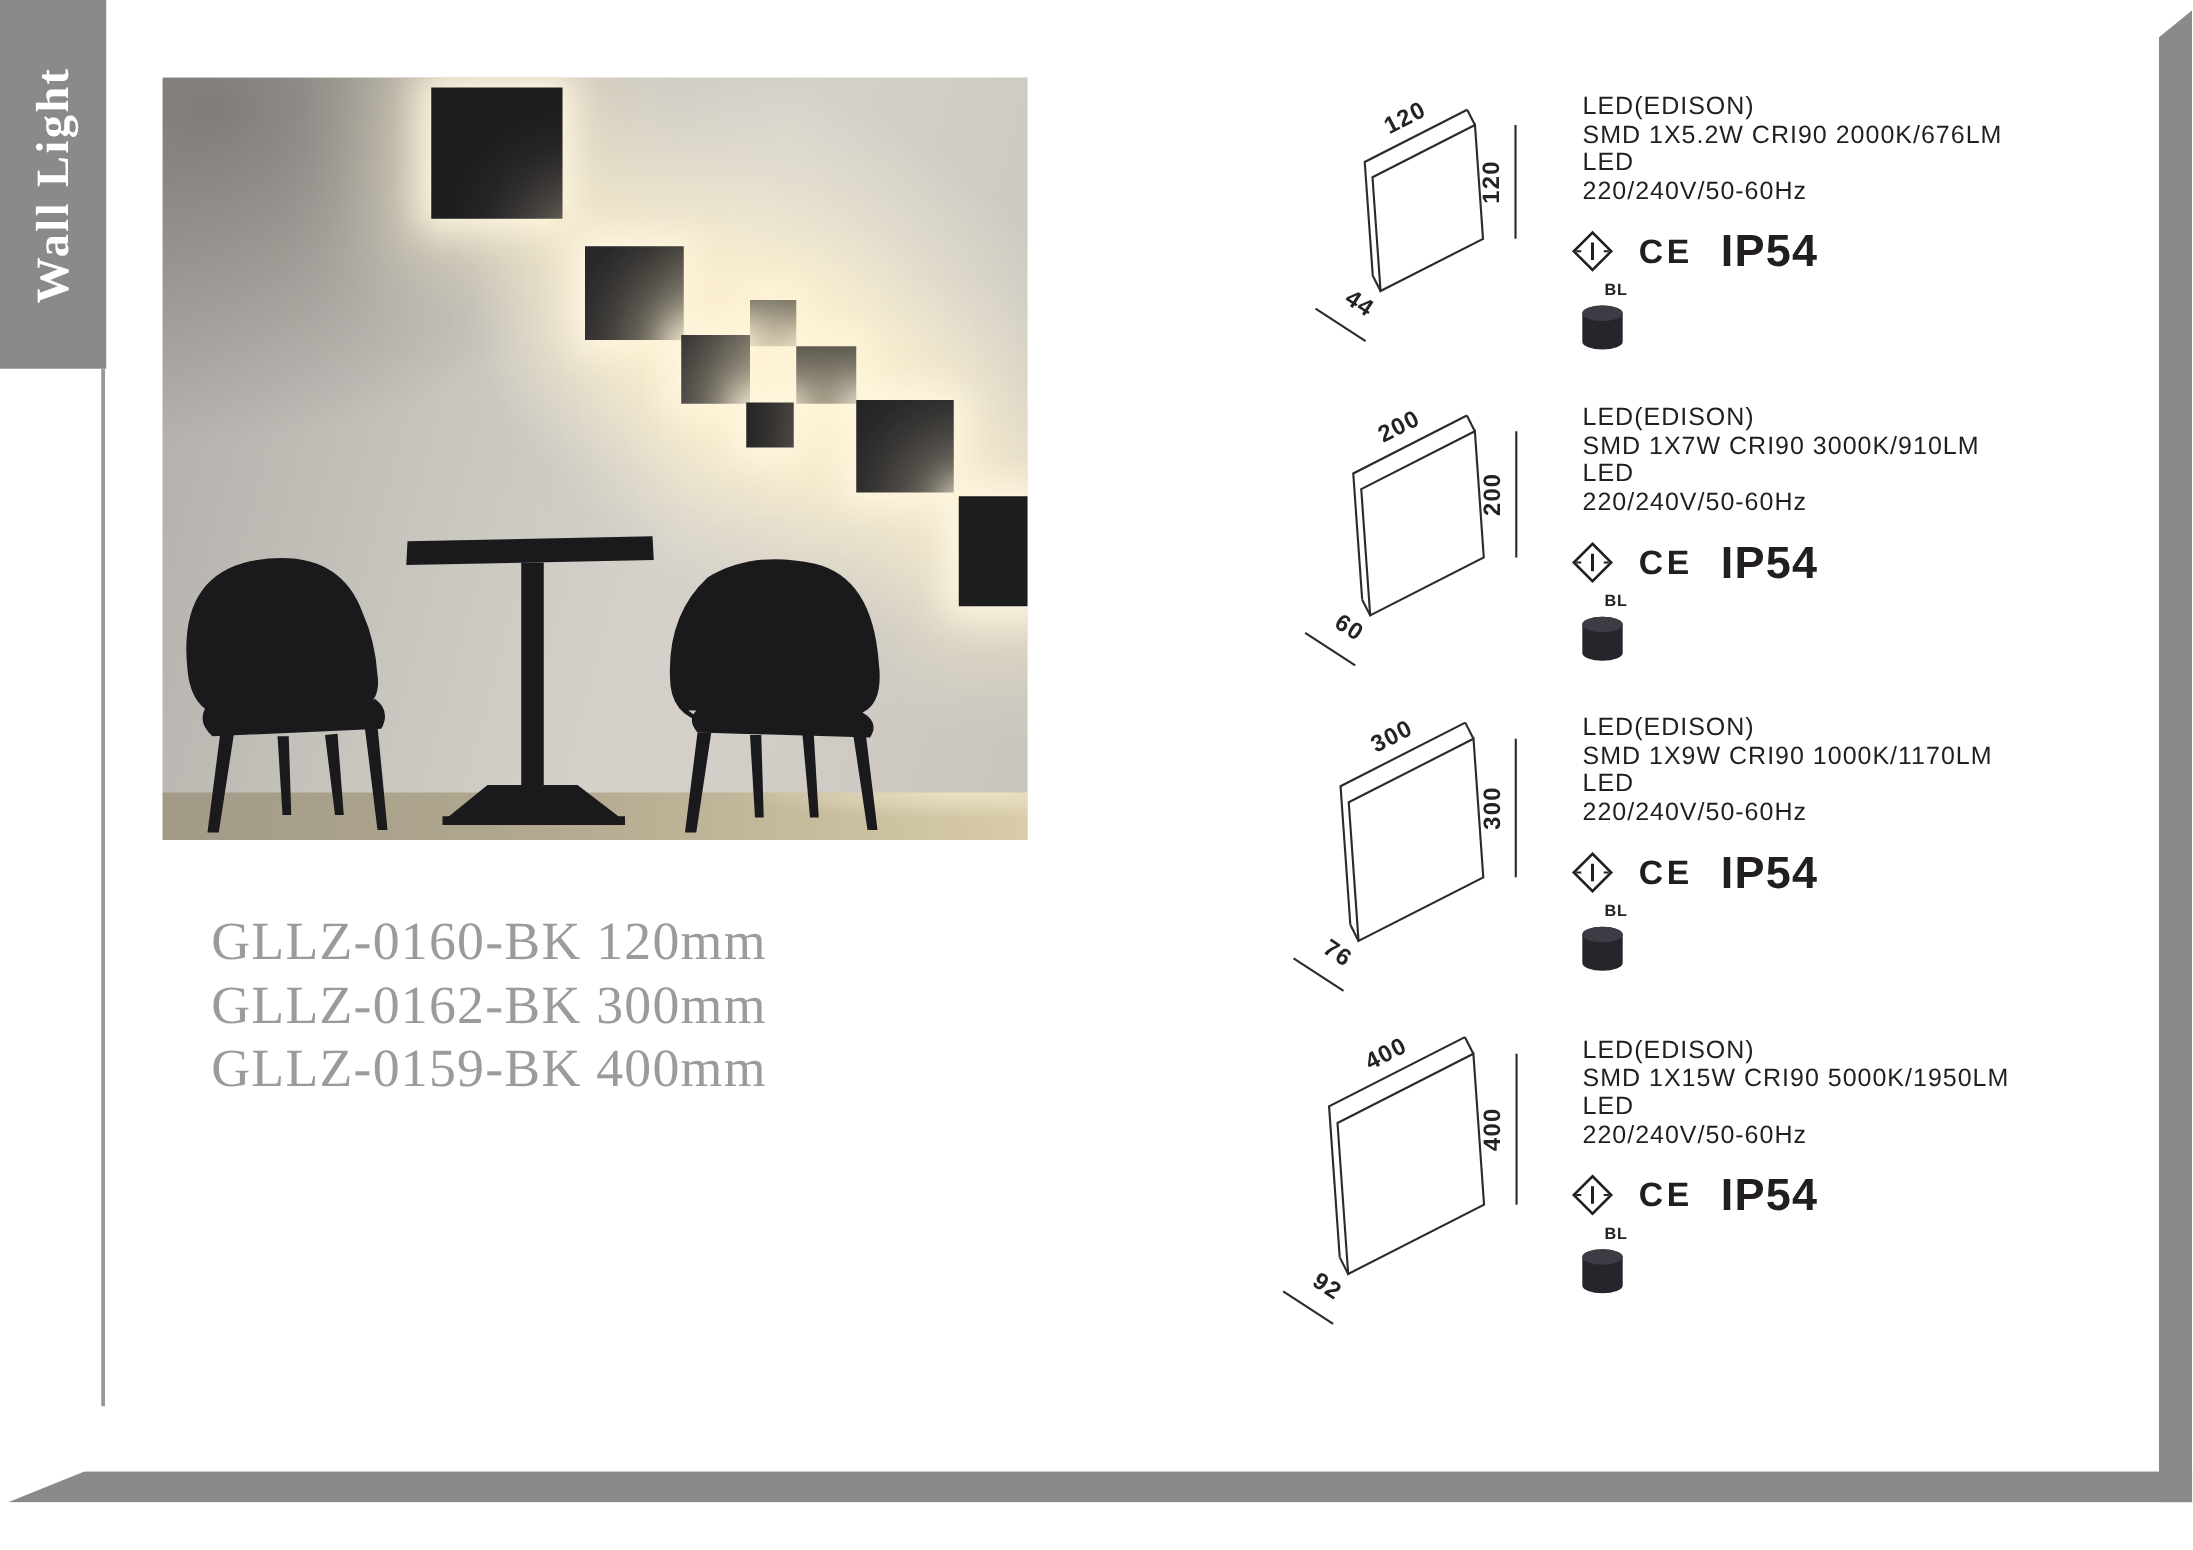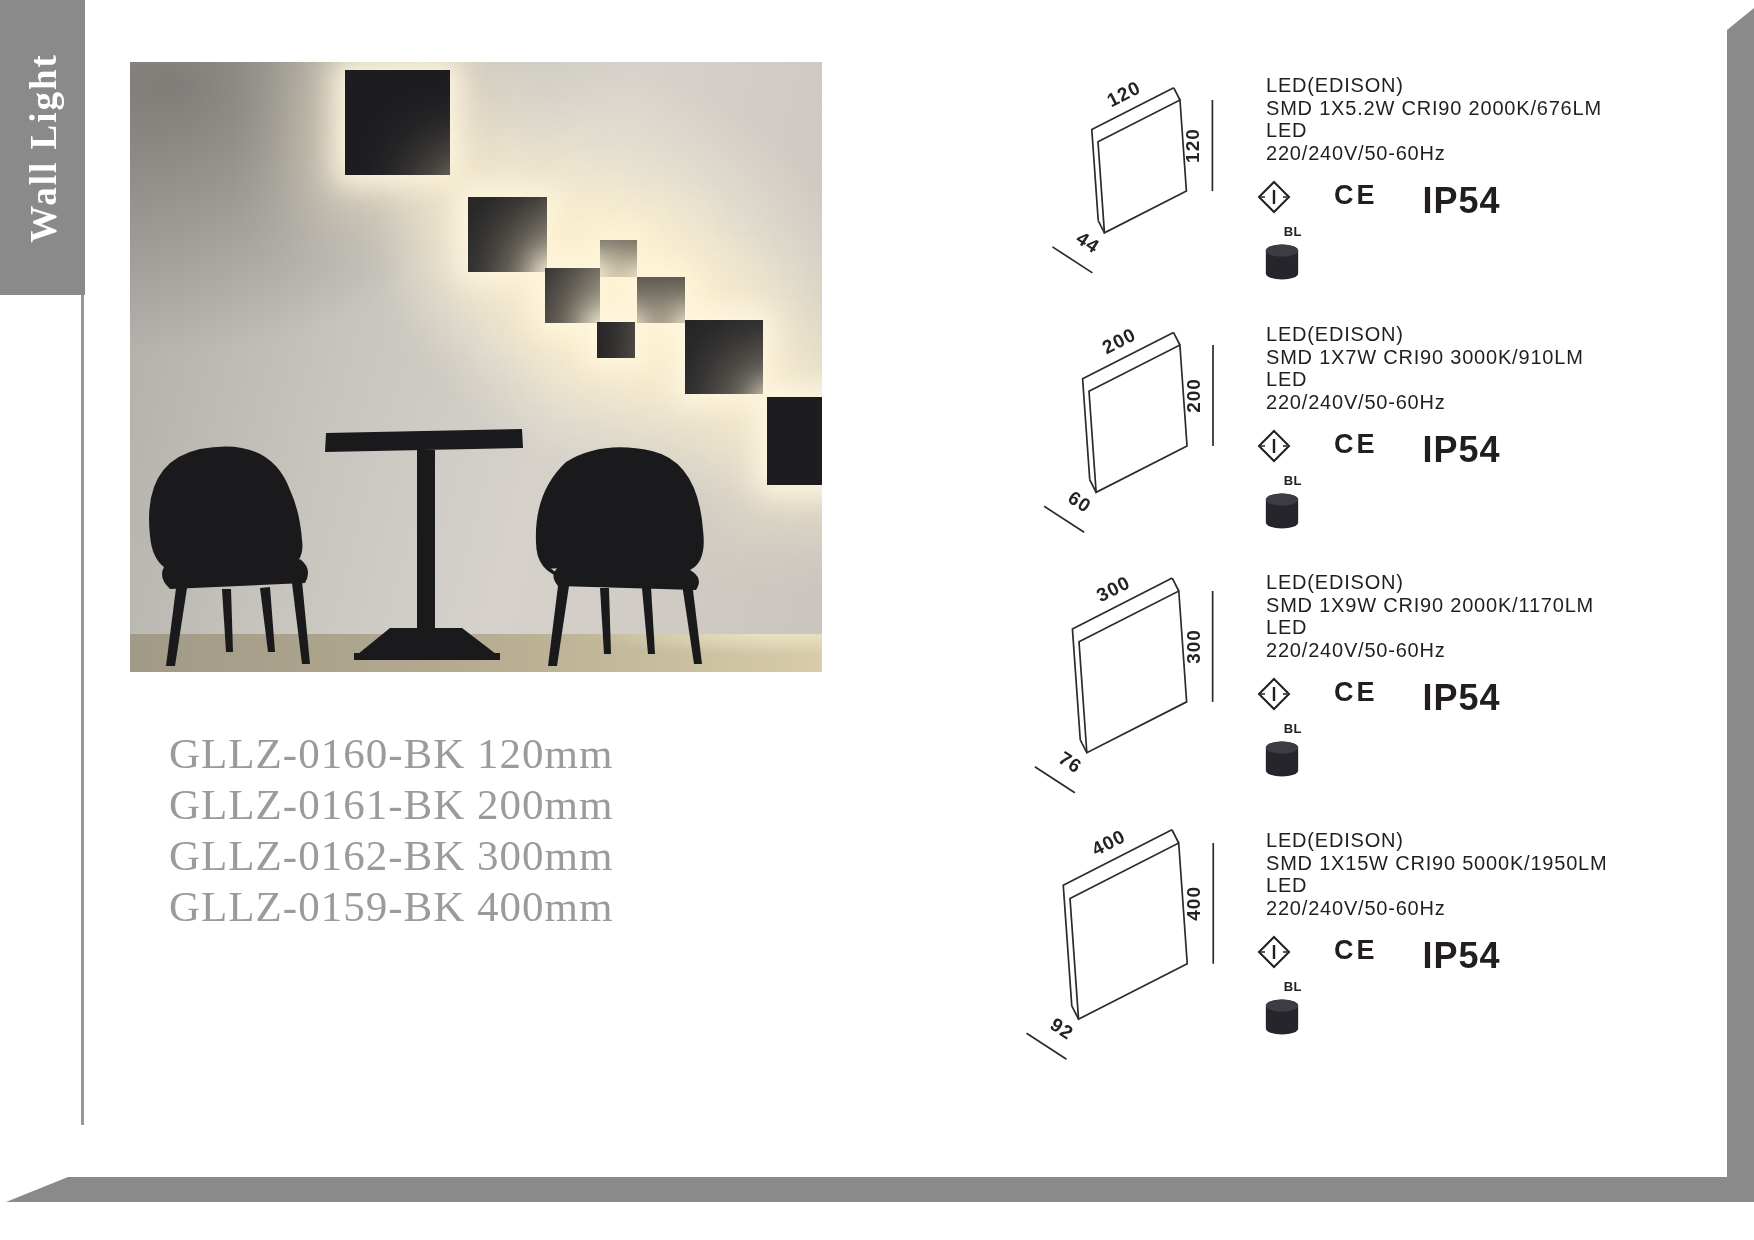--- a/index.html
+++ b/index.html
@@ -44,7 +44,7 @@
   .diagram{position:absolute;}
   .spec{position:absolute;left:1266px;top:12px;font-size:20px;line-height:22.5px;
         letter-spacing:.8px;color:#221e1f;white-space:nowrap;}
-  .cert{position:absolute;left:1257px;top:118px;display:flex;gap:23px;}
+  .cert{position:absolute;left:1257px;top:118px;display:flex;align-items:center;}
   .cert .ce{font-size:27px;font-weight:bold;letter-spacing:3px;margin-left:20px;color:#221e1f;}
   .cert .ip{font-size:36px;font-weight:bold;letter-spacing:1px;margin-left:22px;color:#221e1f;}
   .bl{position:absolute;left:1262px;top:162px;width:40px;text-align:right;}

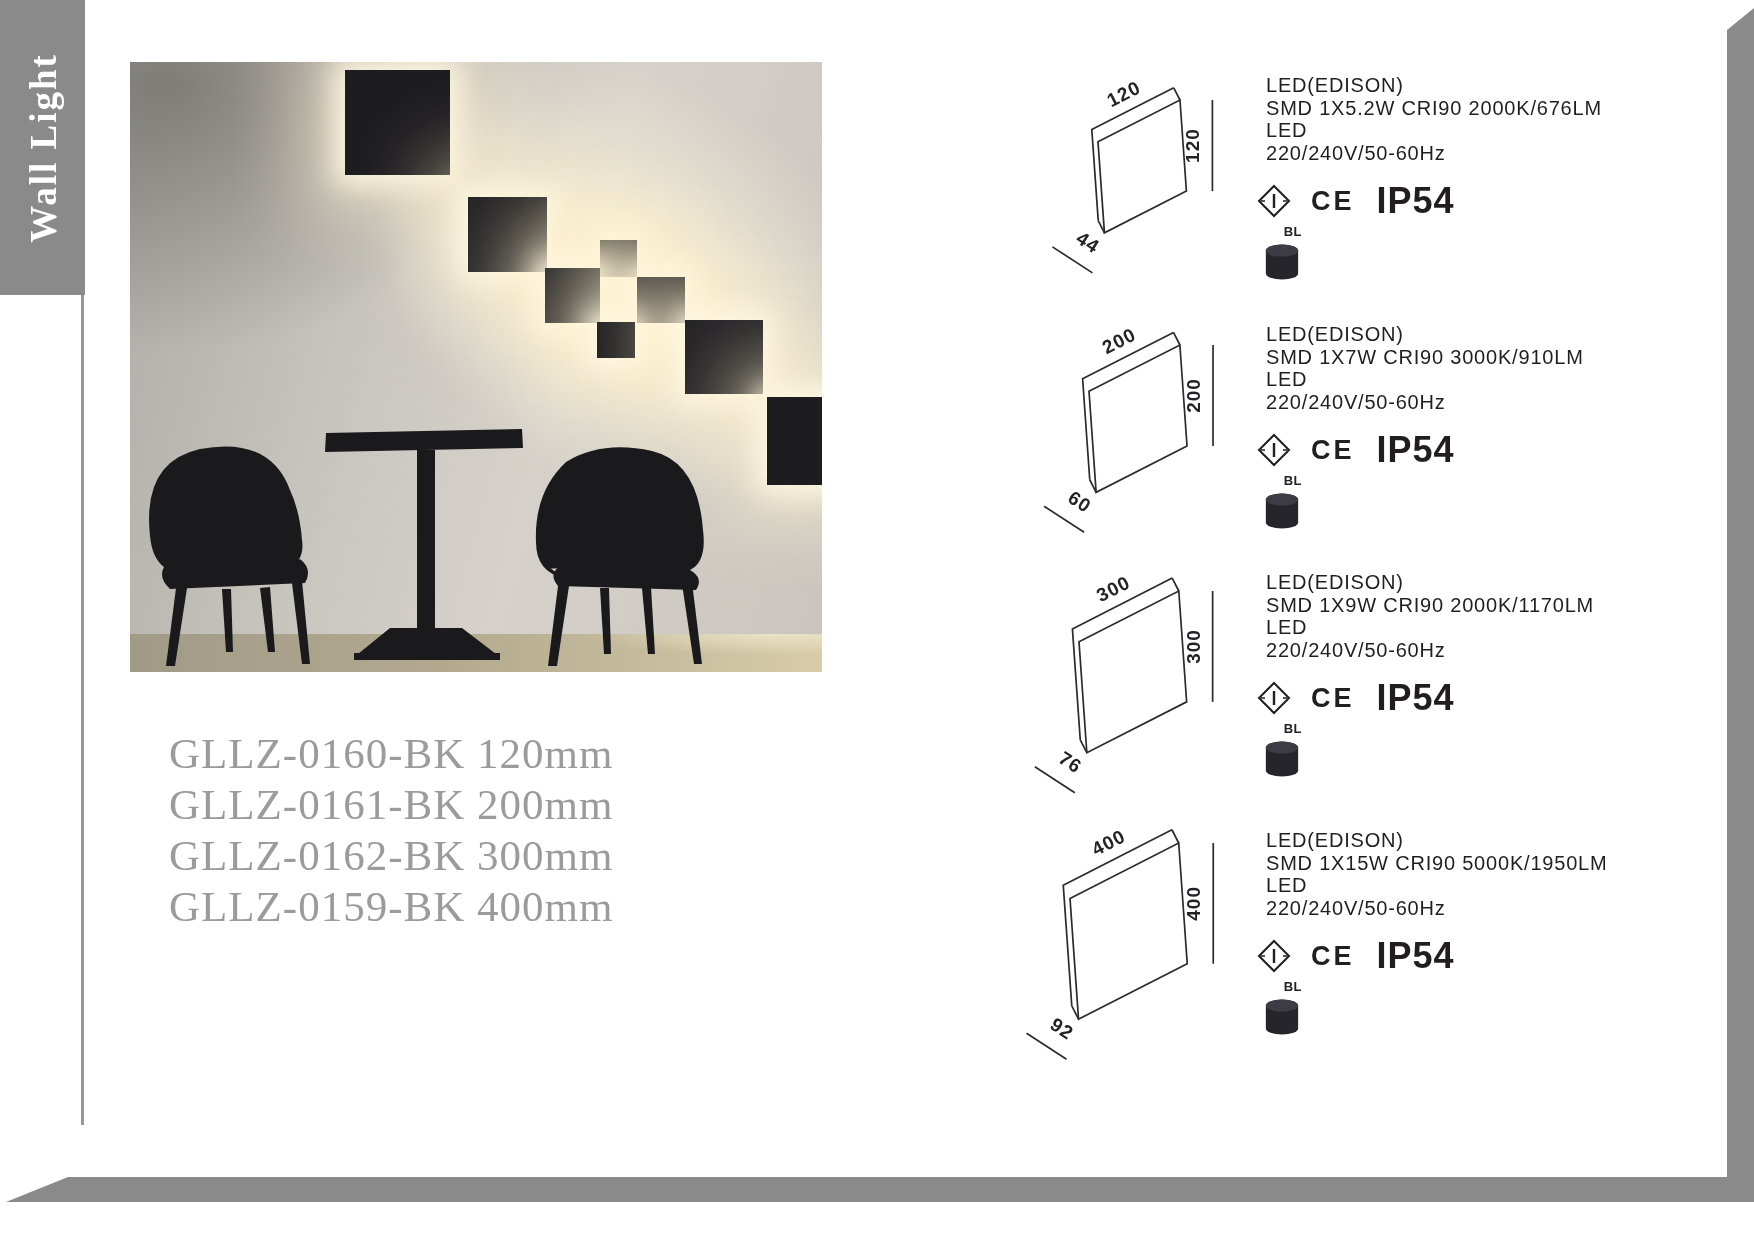--- a/index.html
+++ b/index.html
@@ -199,7 +199,7 @@
       </svg>
     <div class="spec">
       <div>LED(EDISON)</div>
-      <div>SMD 1X9W CRI90 2000K/1170LM</div>
+      <div>SMD 1X9W CRI90 1000K/1170LM</div>
       <div>LED</div>
       <div>220/240V/50-60Hz</div>
     </div>

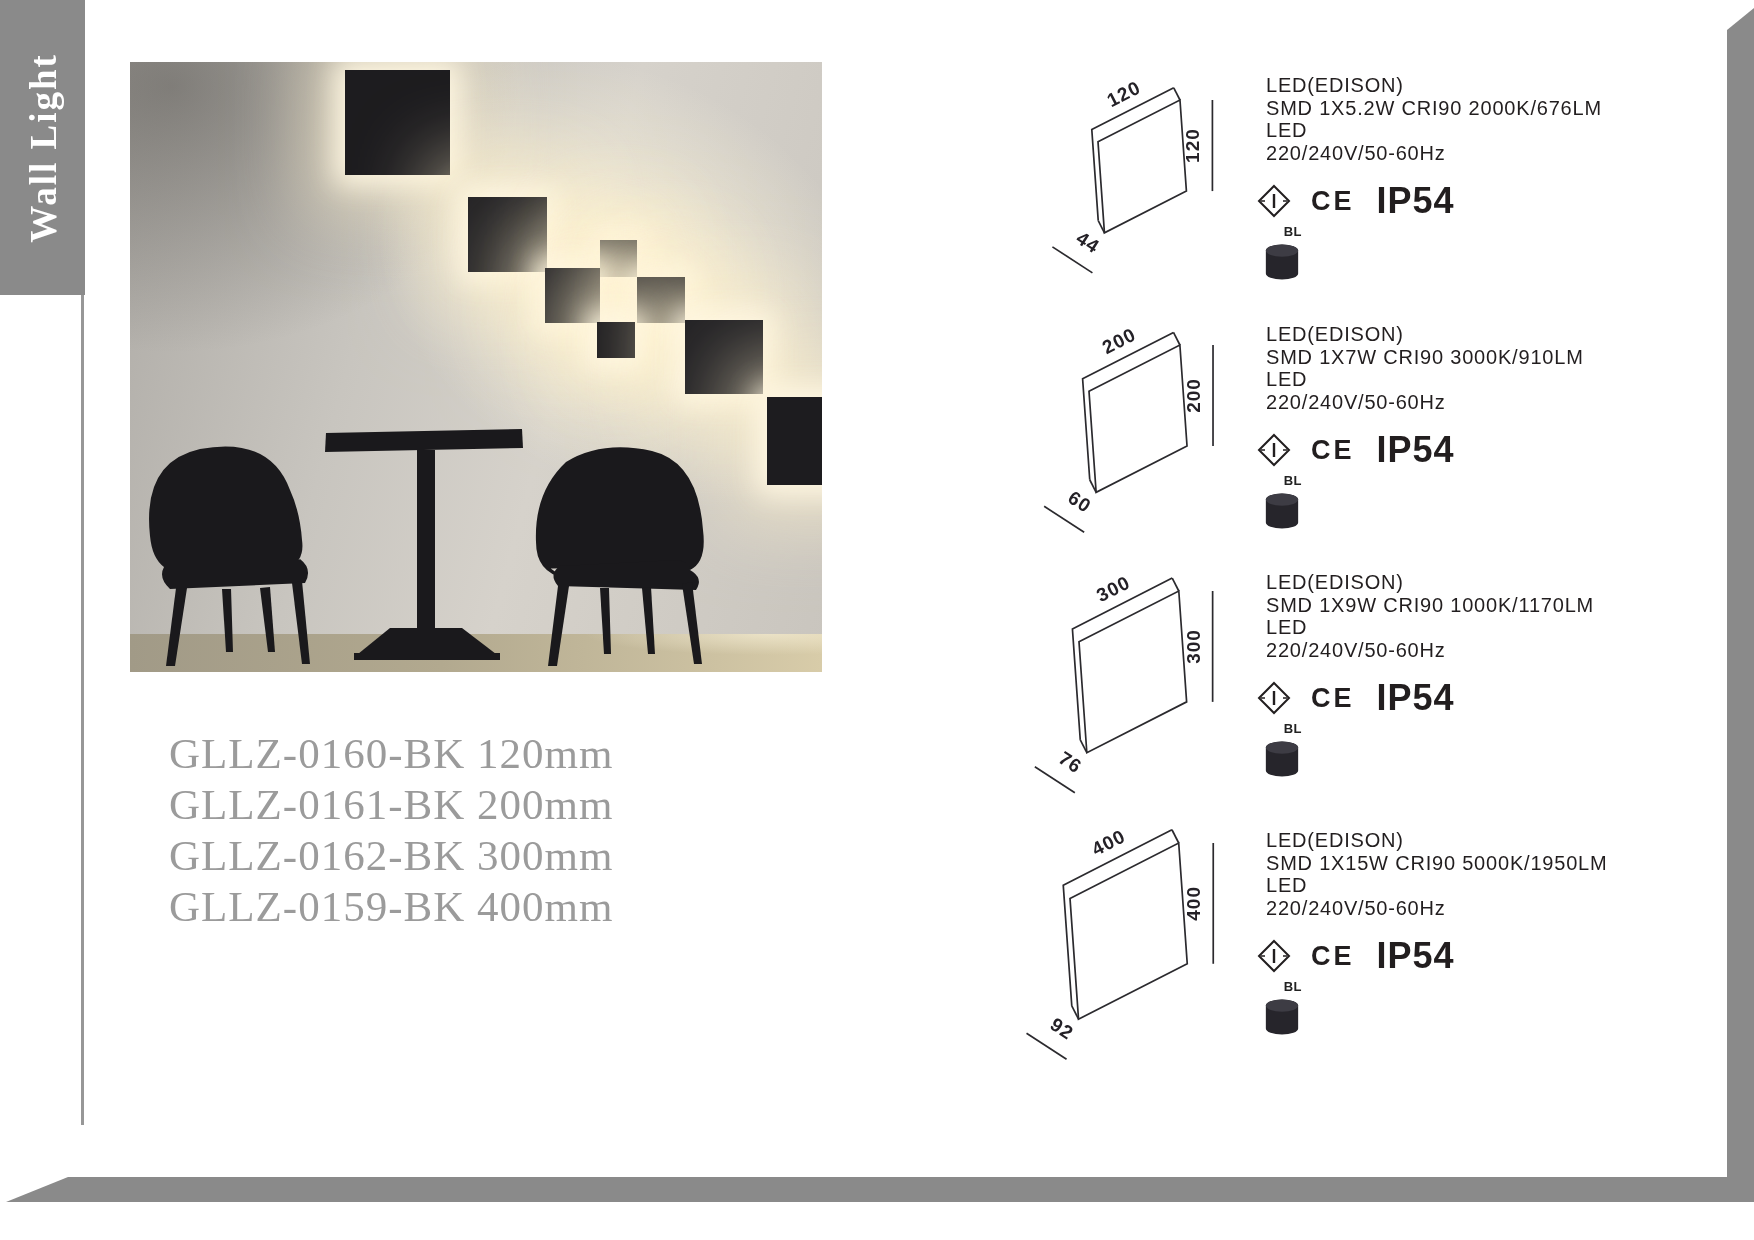--- a/index.html
+++ b/index.html
@@ -106,7 +106,6 @@
 
   <div class="codes">
     <div>GLLZ-0160-BK 120mm</div>
-    <div>GLLZ-0161-BK 200mm</div>
     <div>GLLZ-0162-BK 300mm</div>
     <div>GLLZ-0159-BK 400mm</div>
   </div>

